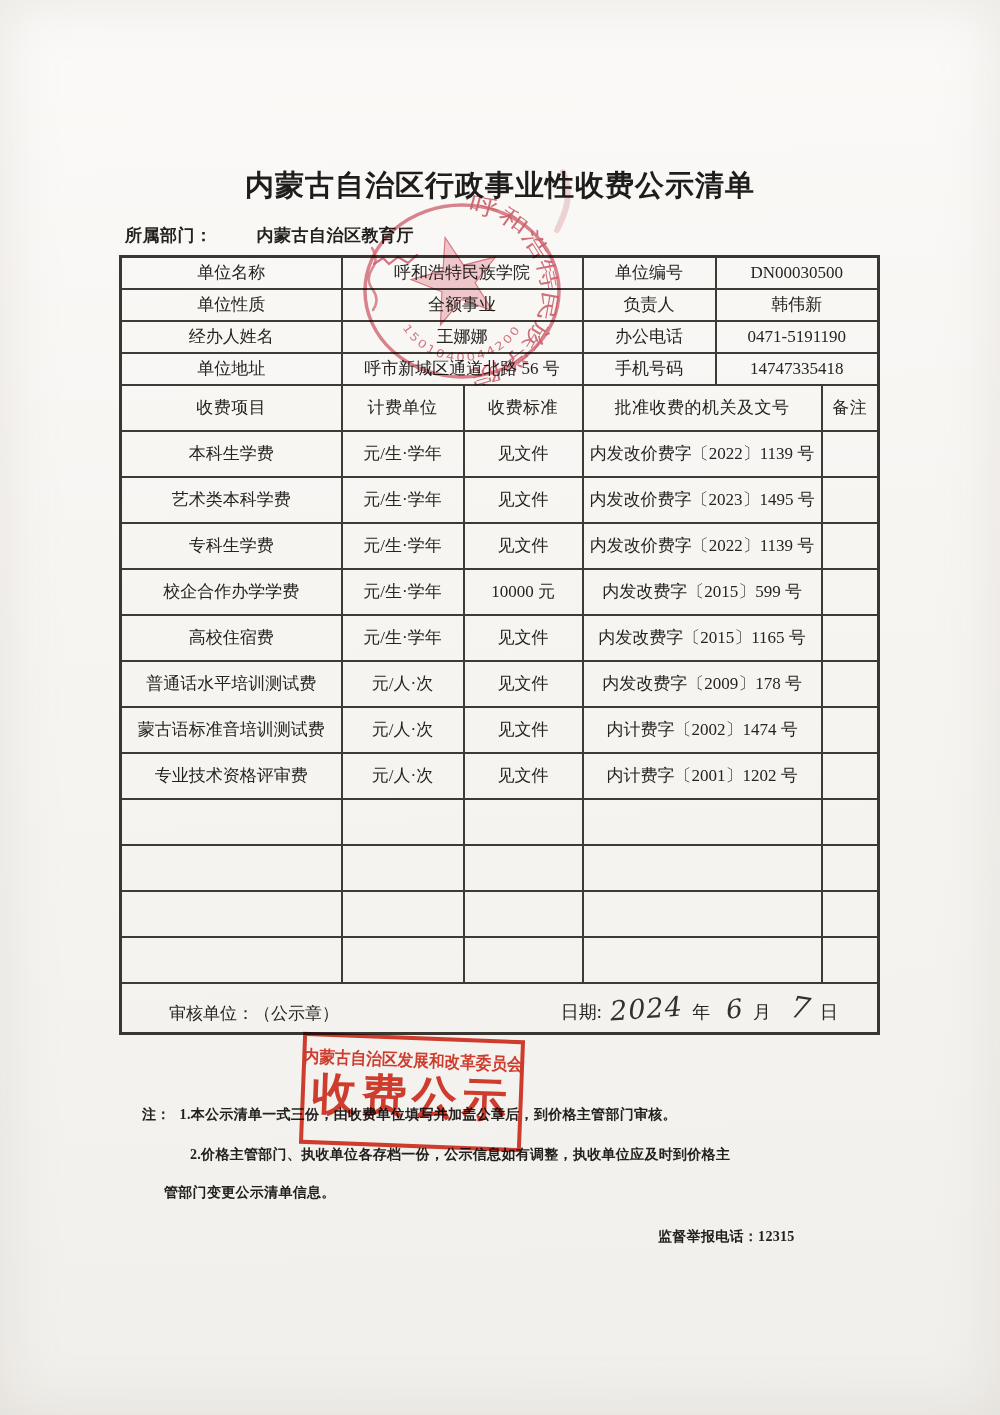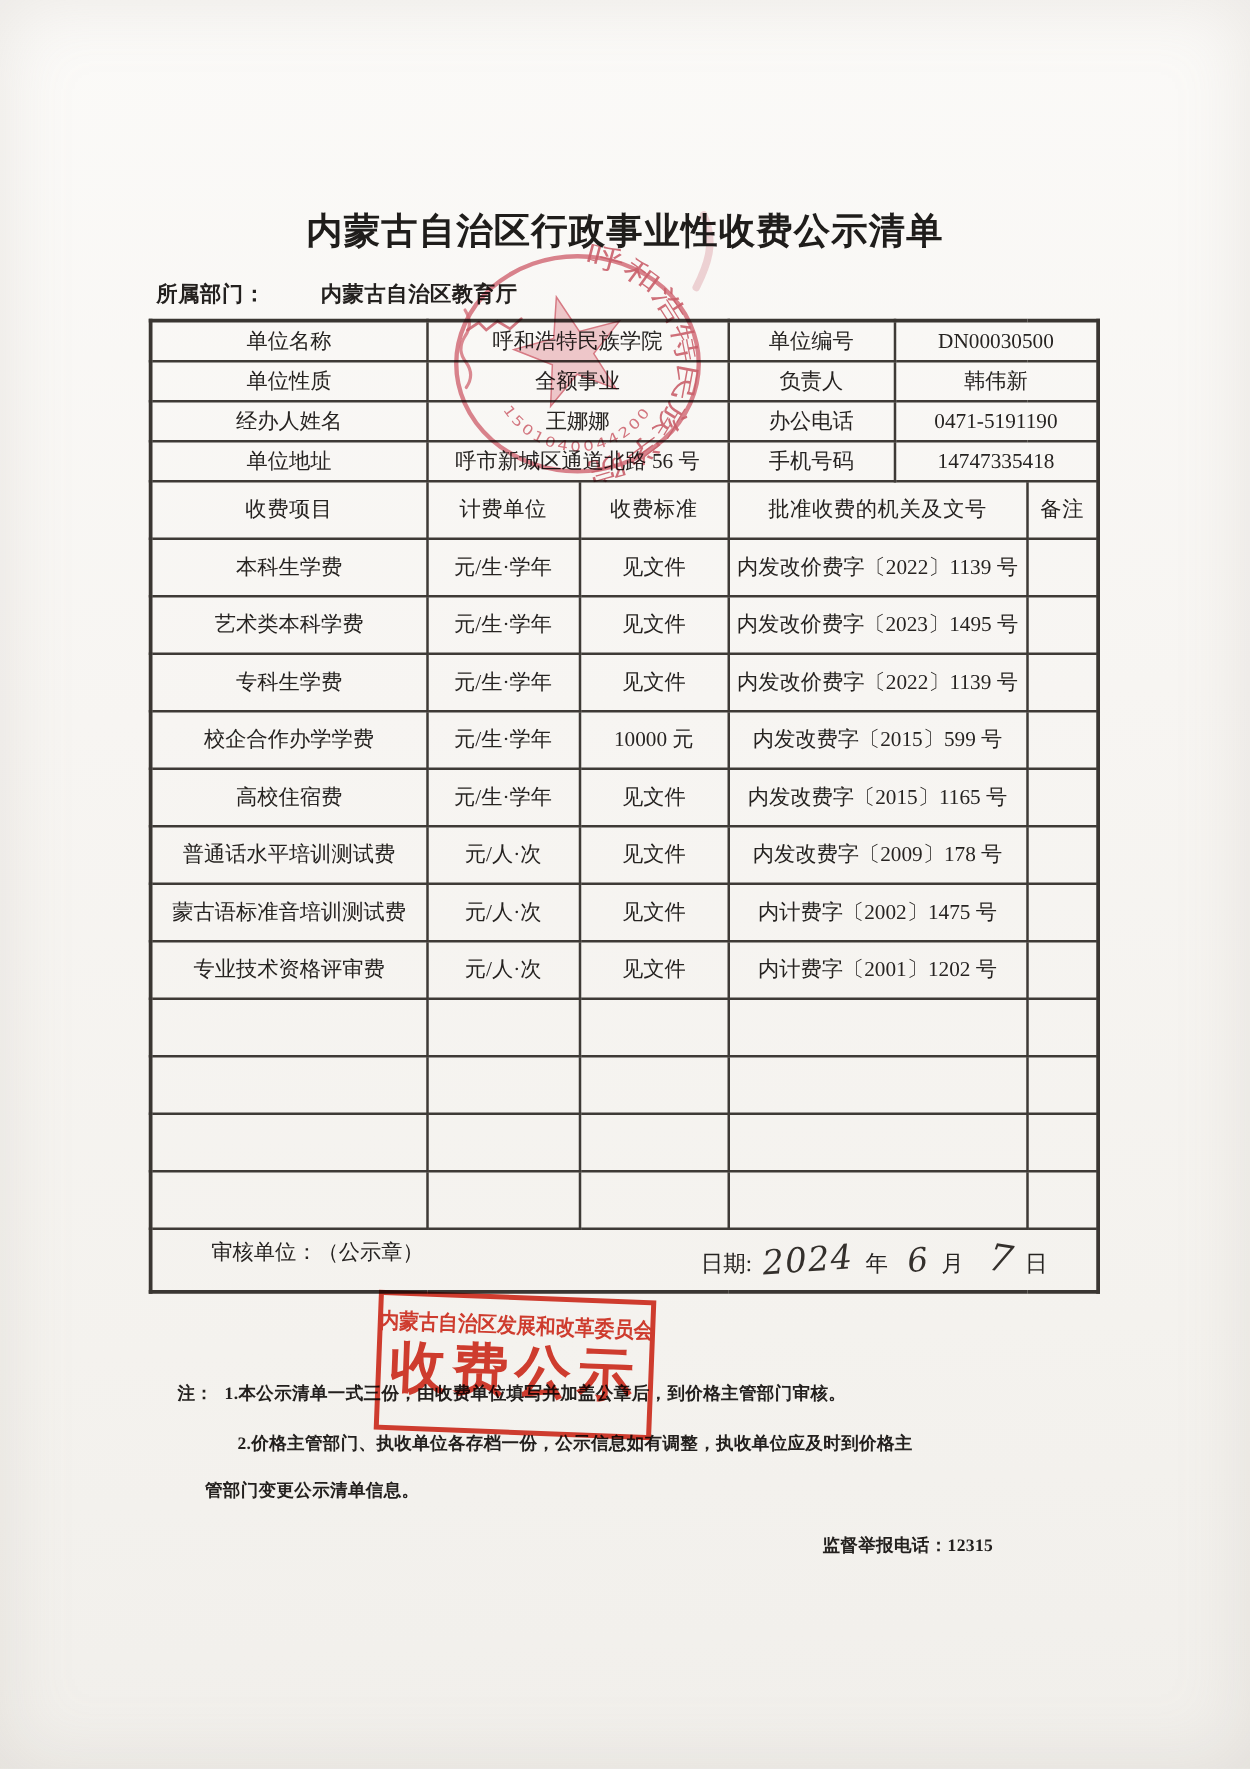--- a/index.html
+++ b/index.html
@@ -146,7 +146,7 @@
           <td>蒙古语标准音培训测试费</td>
           <td>元/人·次</td>
           <td>见文件</td>
-          <td colspan="2">内计费字〔2002〕1475 号</td>
+          <td colspan="2">内计费字〔2002〕1474 号</td>
           <td></td>
         </tr>
         <tr class="r-fee">

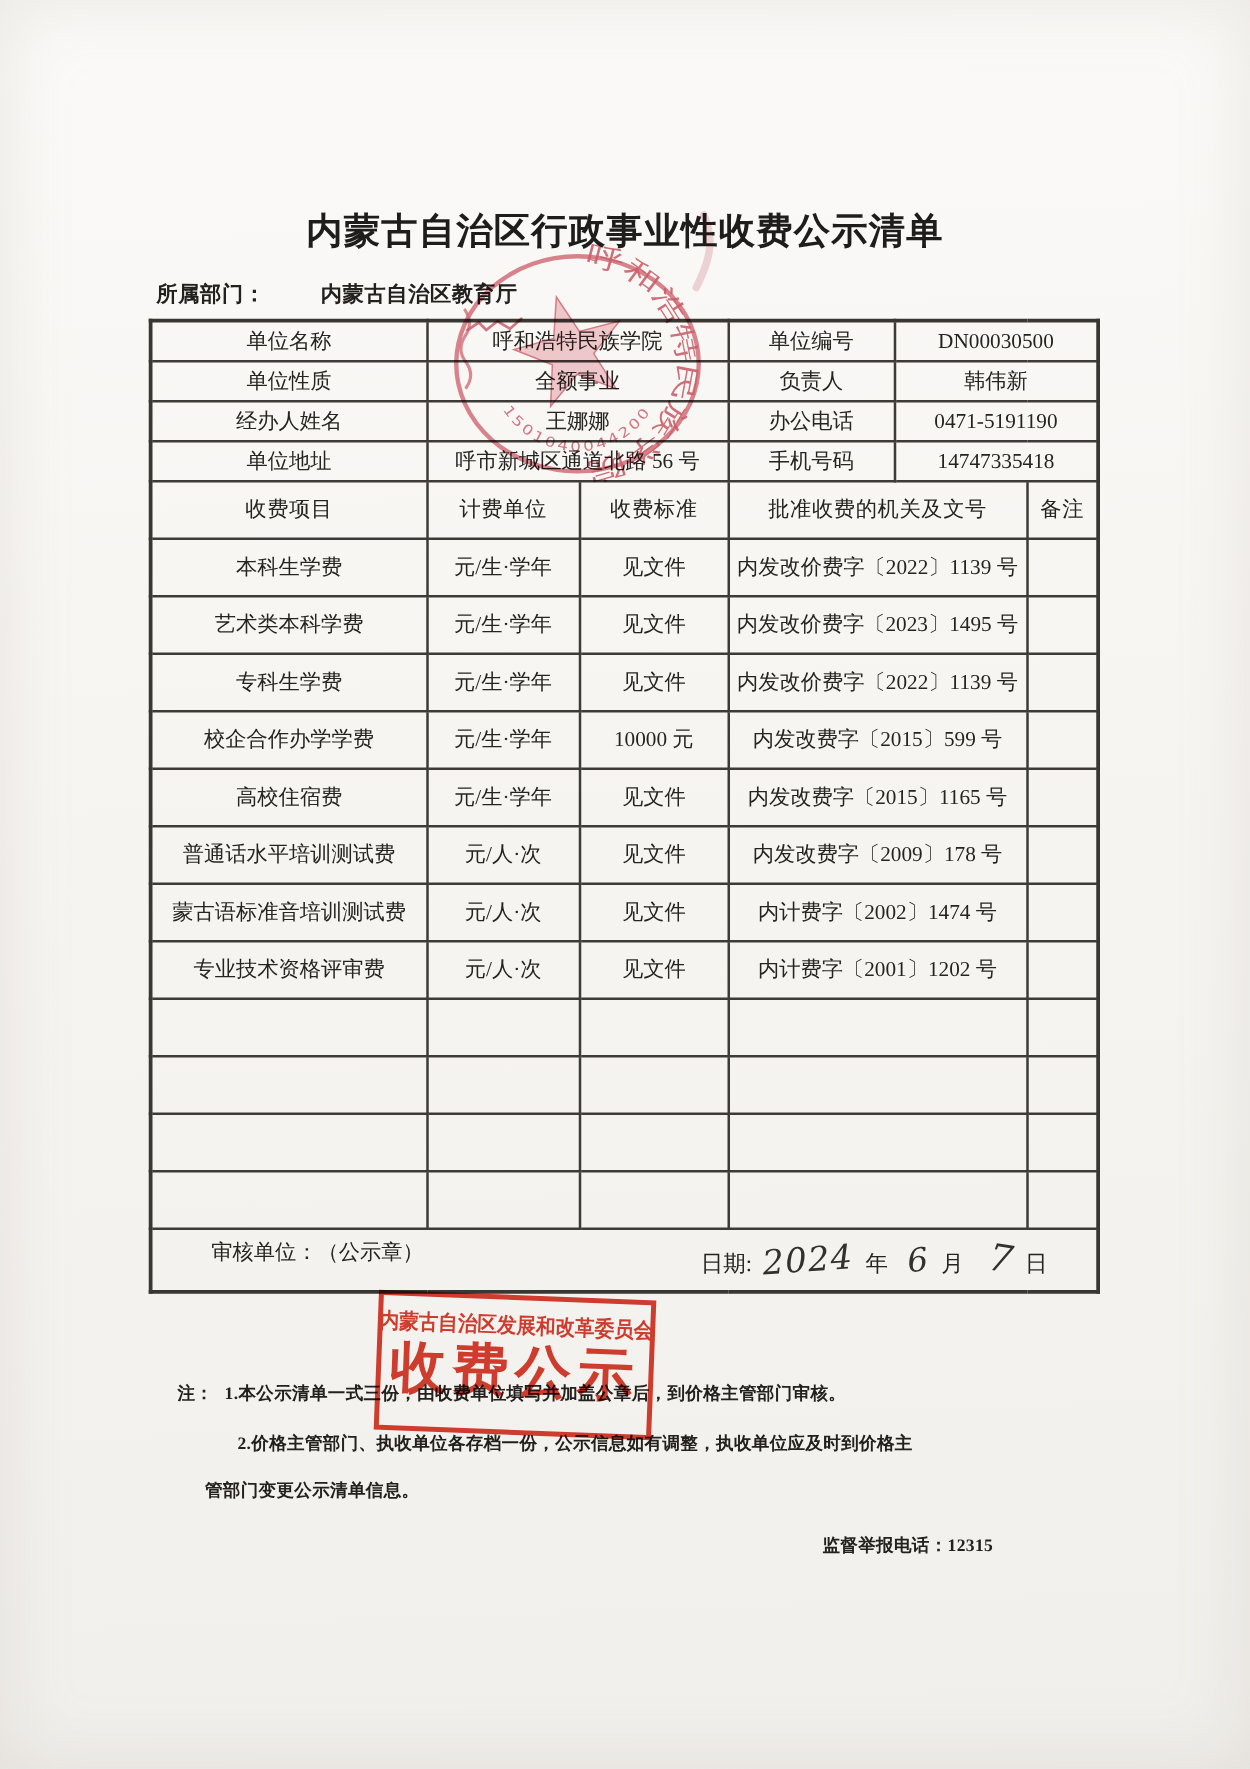--- a/index.html
+++ b/index.html
@@ -21,7 +21,7 @@
   tr.r-foot{height:51px;}
   td.hd{font-weight:500;letter-spacing:.5px;border-radius:15px;}
   td.footcell{padding:0;}
-  .footflex{display:flex;align-items:flex-start;width:100%;padding:0 36px 0 44px;box-sizing:border-box;gap:24px;}
+  .footflex{display:flex;align-items:flex-end;width:100%;padding:0 36px 0 44px;box-sizing:border-box;gap:24px;}
   .review{font-size:17px;color:#262321;white-space:nowrap;}
   .dategrp{margin-left:auto;display:flex;align-items:baseline;white-space:nowrap;}
   .dlabel{font-size:18px;color:#262321;}

